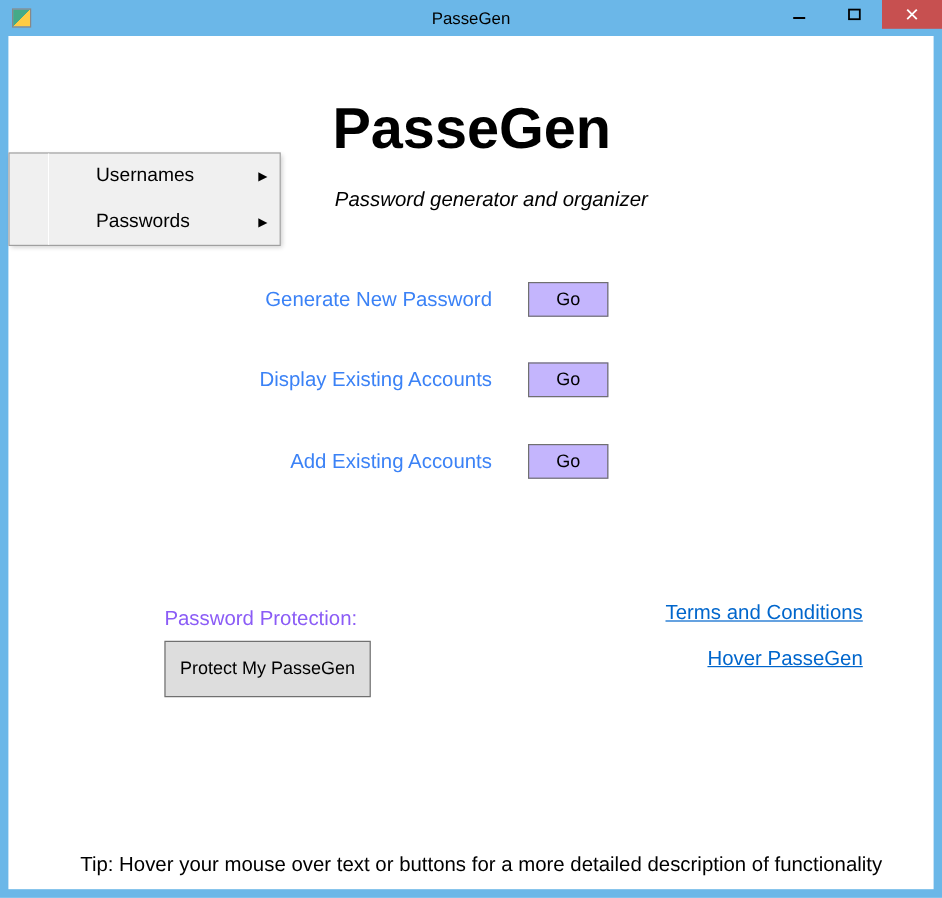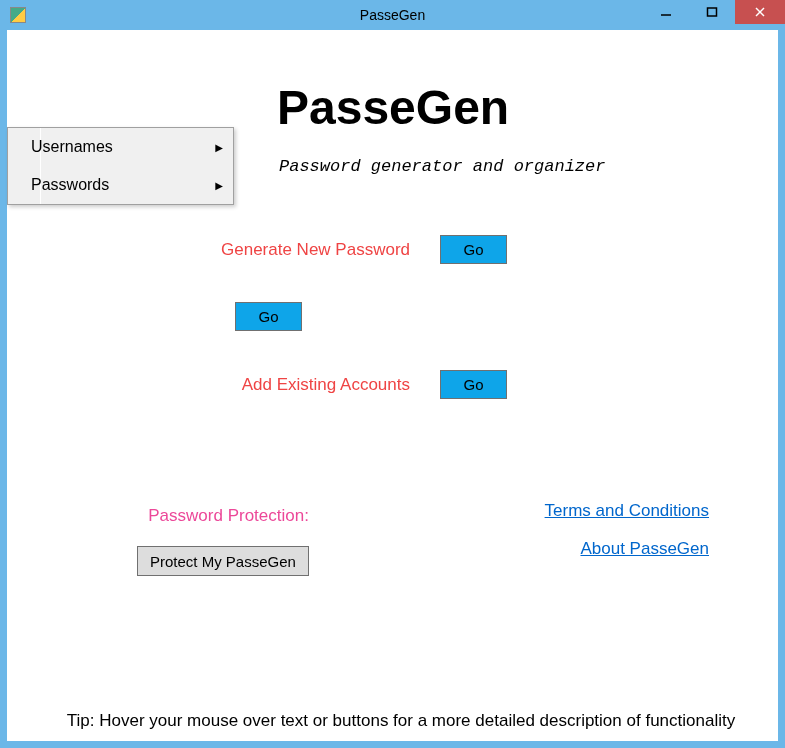--- a/index.html
+++ b/index.html
@@ -81,7 +81,7 @@
       display: flex;
       align-items: center;
       height: 38px;
-      padding-left: 23px;
+      padding-left: 72px;
       padding-right: 10px;
       font-size: 16px;
       color: #000;

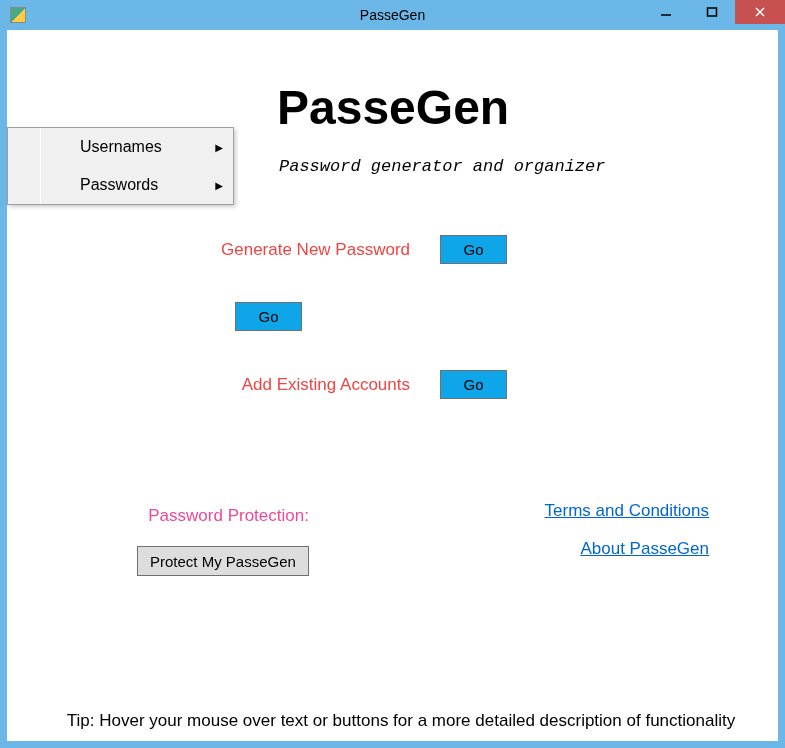--- a/index.html
+++ b/index.html
@@ -117,7 +117,6 @@
       font-size: 17px;
       font-style: italic;
       color: #000;
-      font-family: Liberation Mono, monospace;
     }
     .action-row {
       position: absolute;

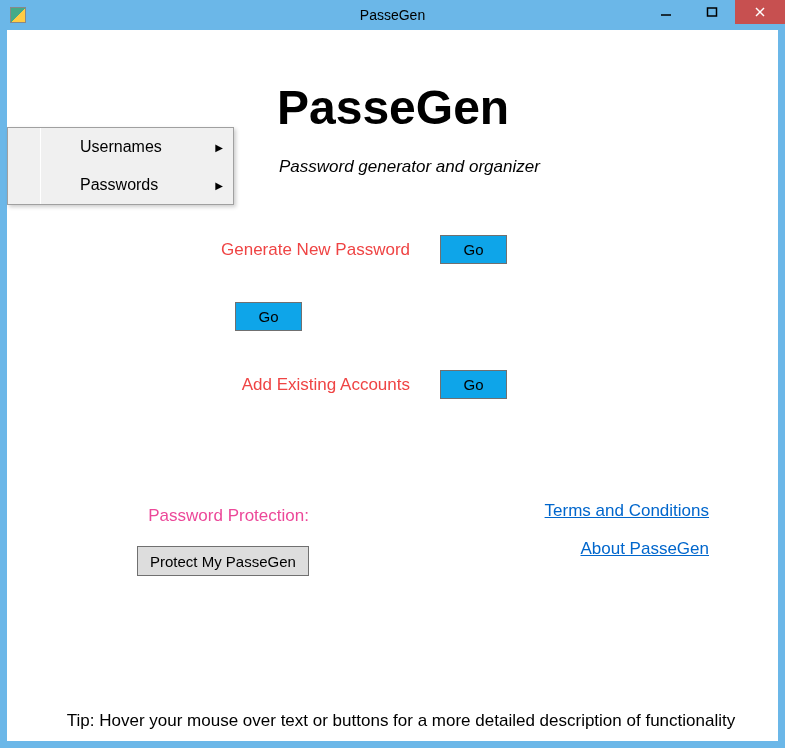--- a/index.html
+++ b/index.html
@@ -125,7 +125,7 @@
     }
     .action-label {
       font-size: 17px;
-      color: #ef4444;
+      color: #3b82f6;
       text-align: right;
     }
     .go-btn {

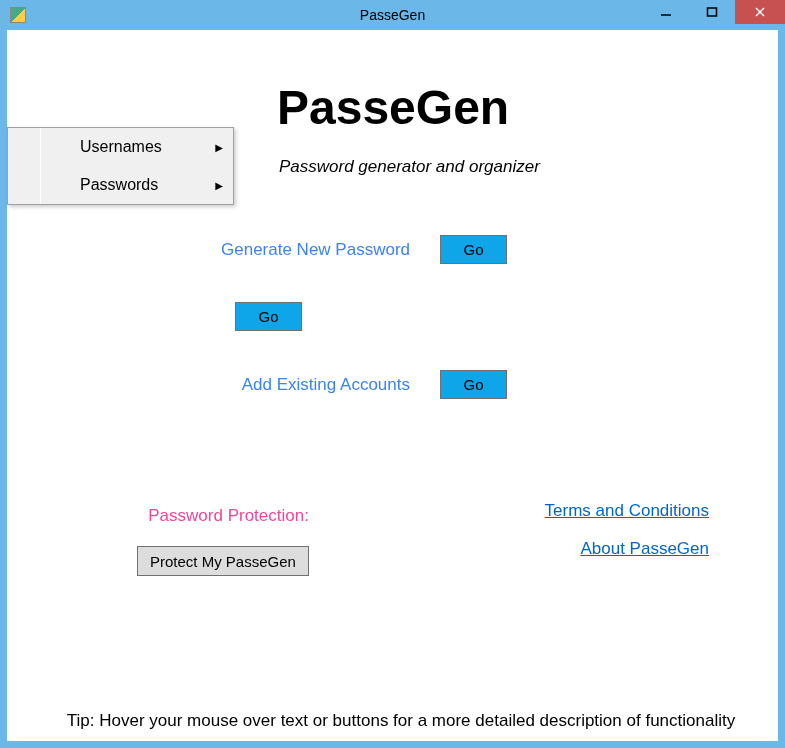--- a/index.html
+++ b/index.html
@@ -131,7 +131,7 @@
     .go-btn {
       width: 67px;
       height: 29px;
-      background: #0ea5e9;
+      background: #c4b5fd;
       border: 1px solid #707070;
       font-size: 15px;
       font-family: inherit;

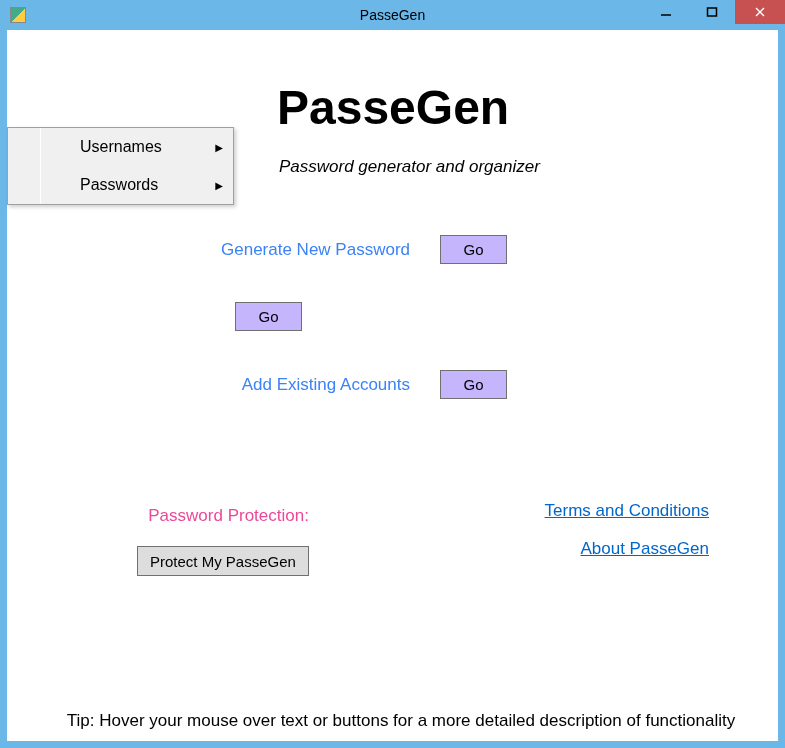--- a/index.html
+++ b/index.html
@@ -242,6 +242,7 @@
     </div>
 
     <div class="action-row row2">
+      <div class="action-label">Display Existing Accounts</div>
       <button class="go-btn">Go</button>
     </div>
 

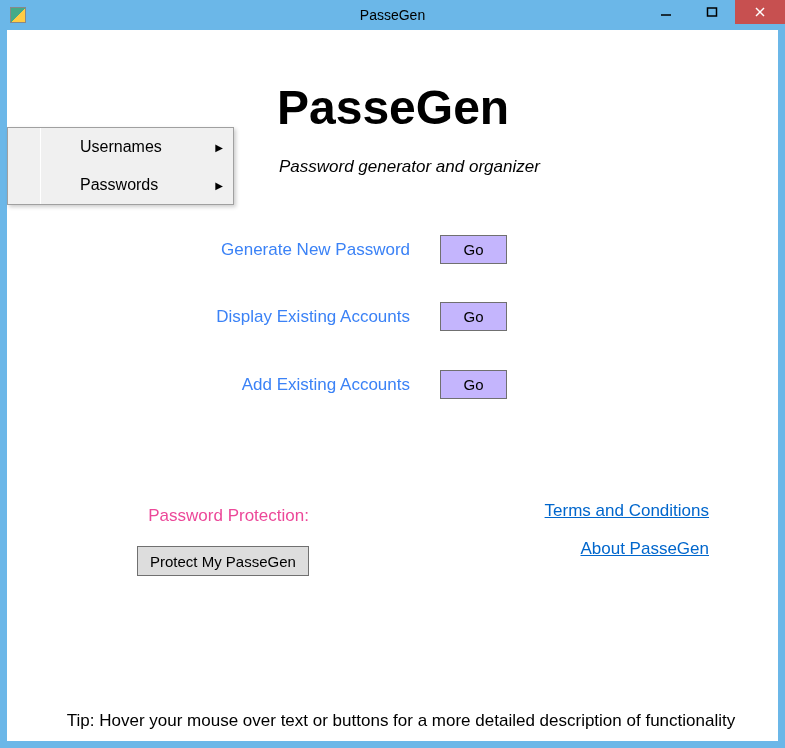--- a/index.html
+++ b/index.html
@@ -152,9 +152,8 @@
     }
     .protection-label {
       font-size: 17px;
-      color: #ec4899;
-      margin-bottom: 20px;
-      text-align: right;
+      color: #8b5cf6;
+      margin-bottom: 8px;
     }
     .protect-btn {
       height: 30px;

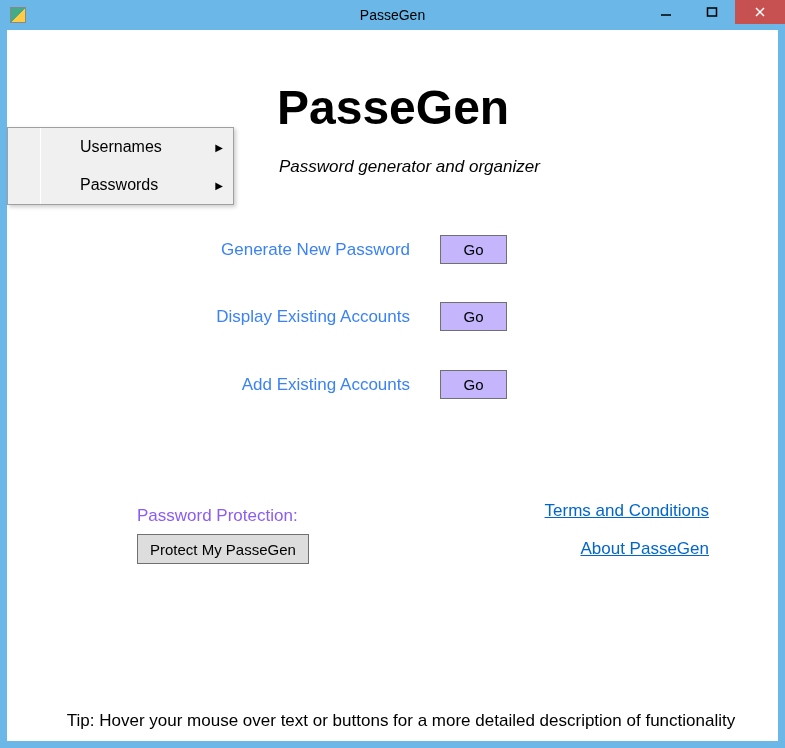--- a/index.html
+++ b/index.html
@@ -168,7 +168,7 @@
     .links-section {
       position: absolute;
       top: 471px;
-      right: 69px;
+      right: 59px;
       text-align: right;
     }
     .link-item {

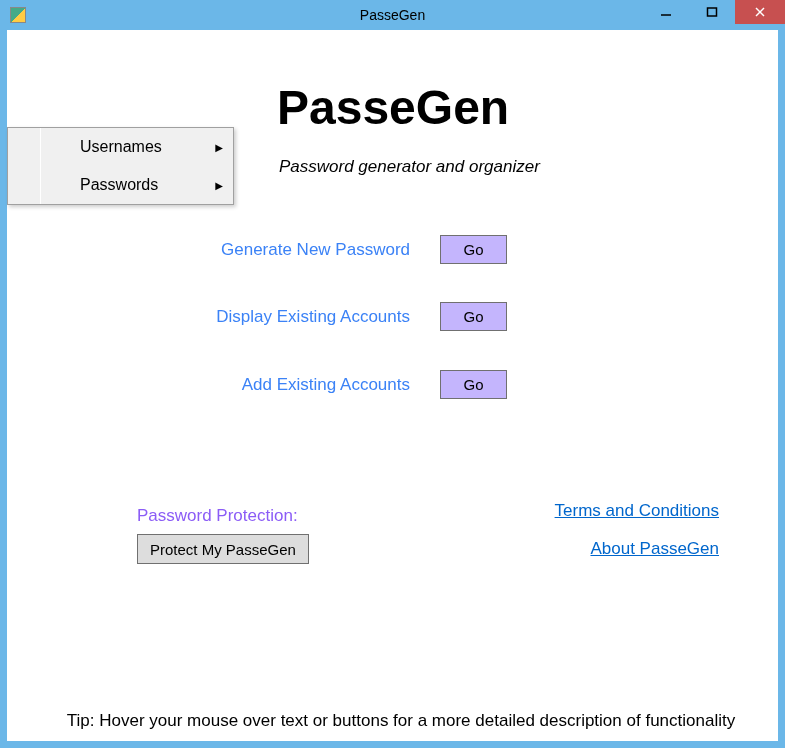--- a/index.html
+++ b/index.html
@@ -156,7 +156,7 @@
       margin-bottom: 8px;
     }
     .protect-btn {
-      height: 30px;
+      height: 47px;
       padding: 0 12px;
       background: #DDDDDD;
       border: 1px solid #707070;

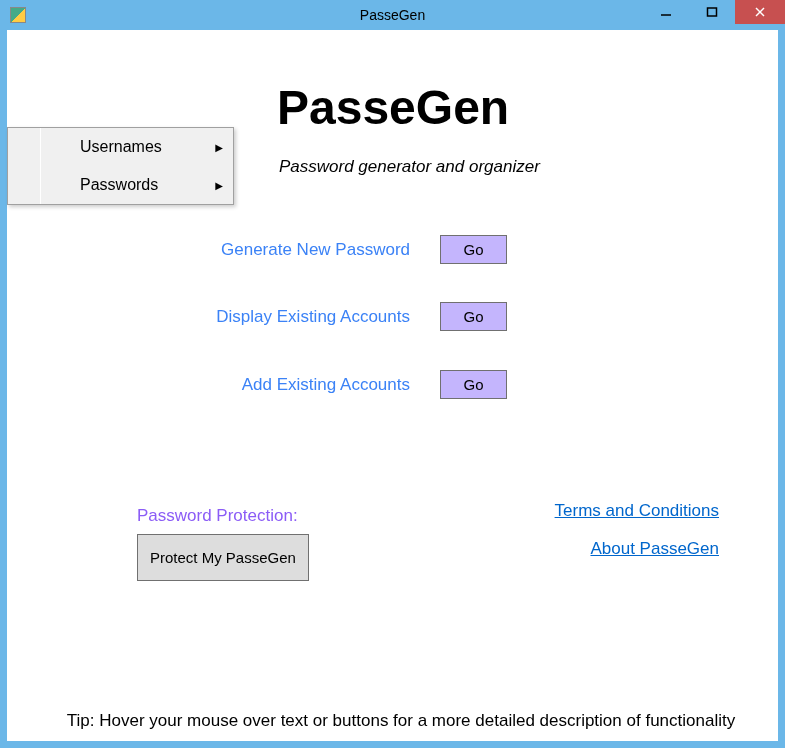--- a/index.html
+++ b/index.html
@@ -257,7 +257,7 @@
 
     <div class="links-section">
       <a class="link-item">Terms and Conditions</a>
-      <a class="link-item">About PasseGen</a>
+      <a class="link-item">Hover PasseGen</a>
     </div>
 
     <div class="tip-text">Tip: Hover your mouse over text or buttons for a more detailed description of functionality</div>

